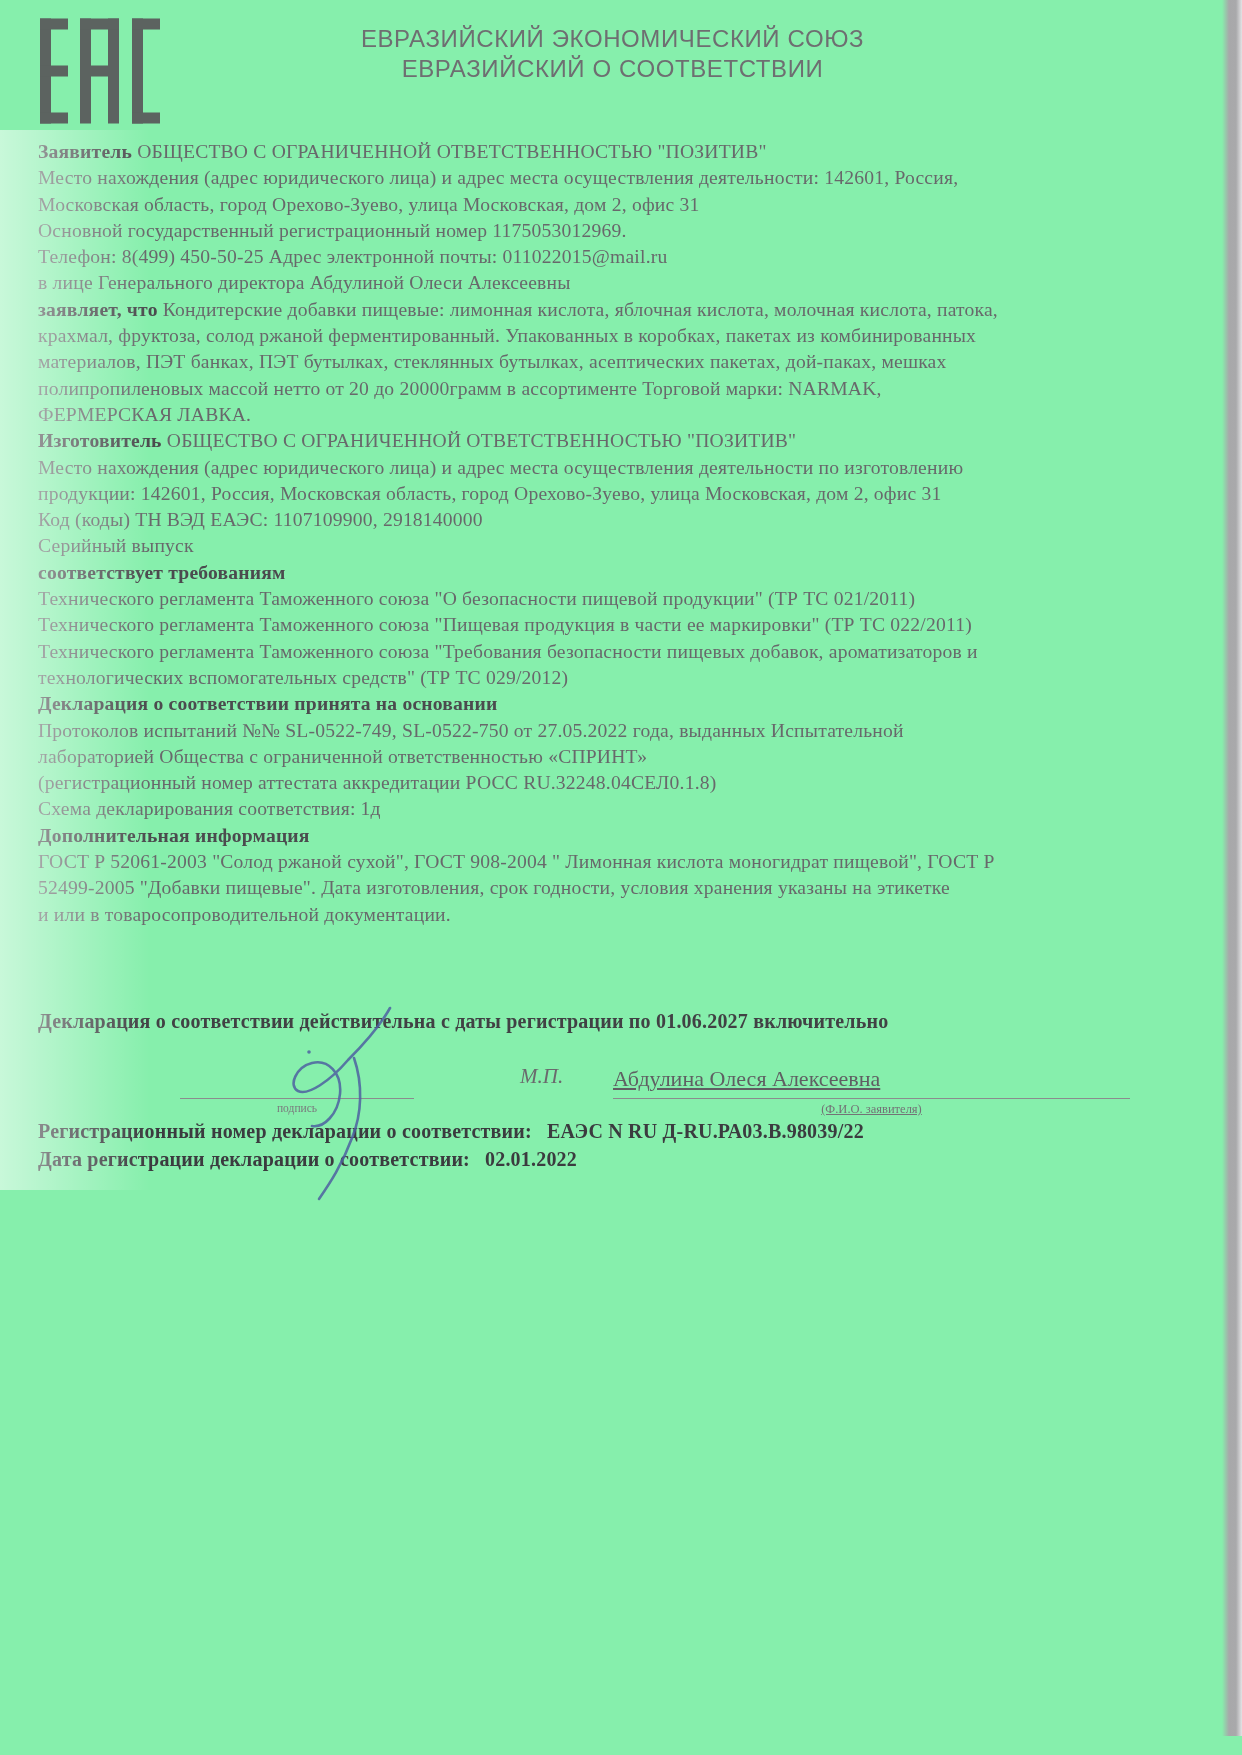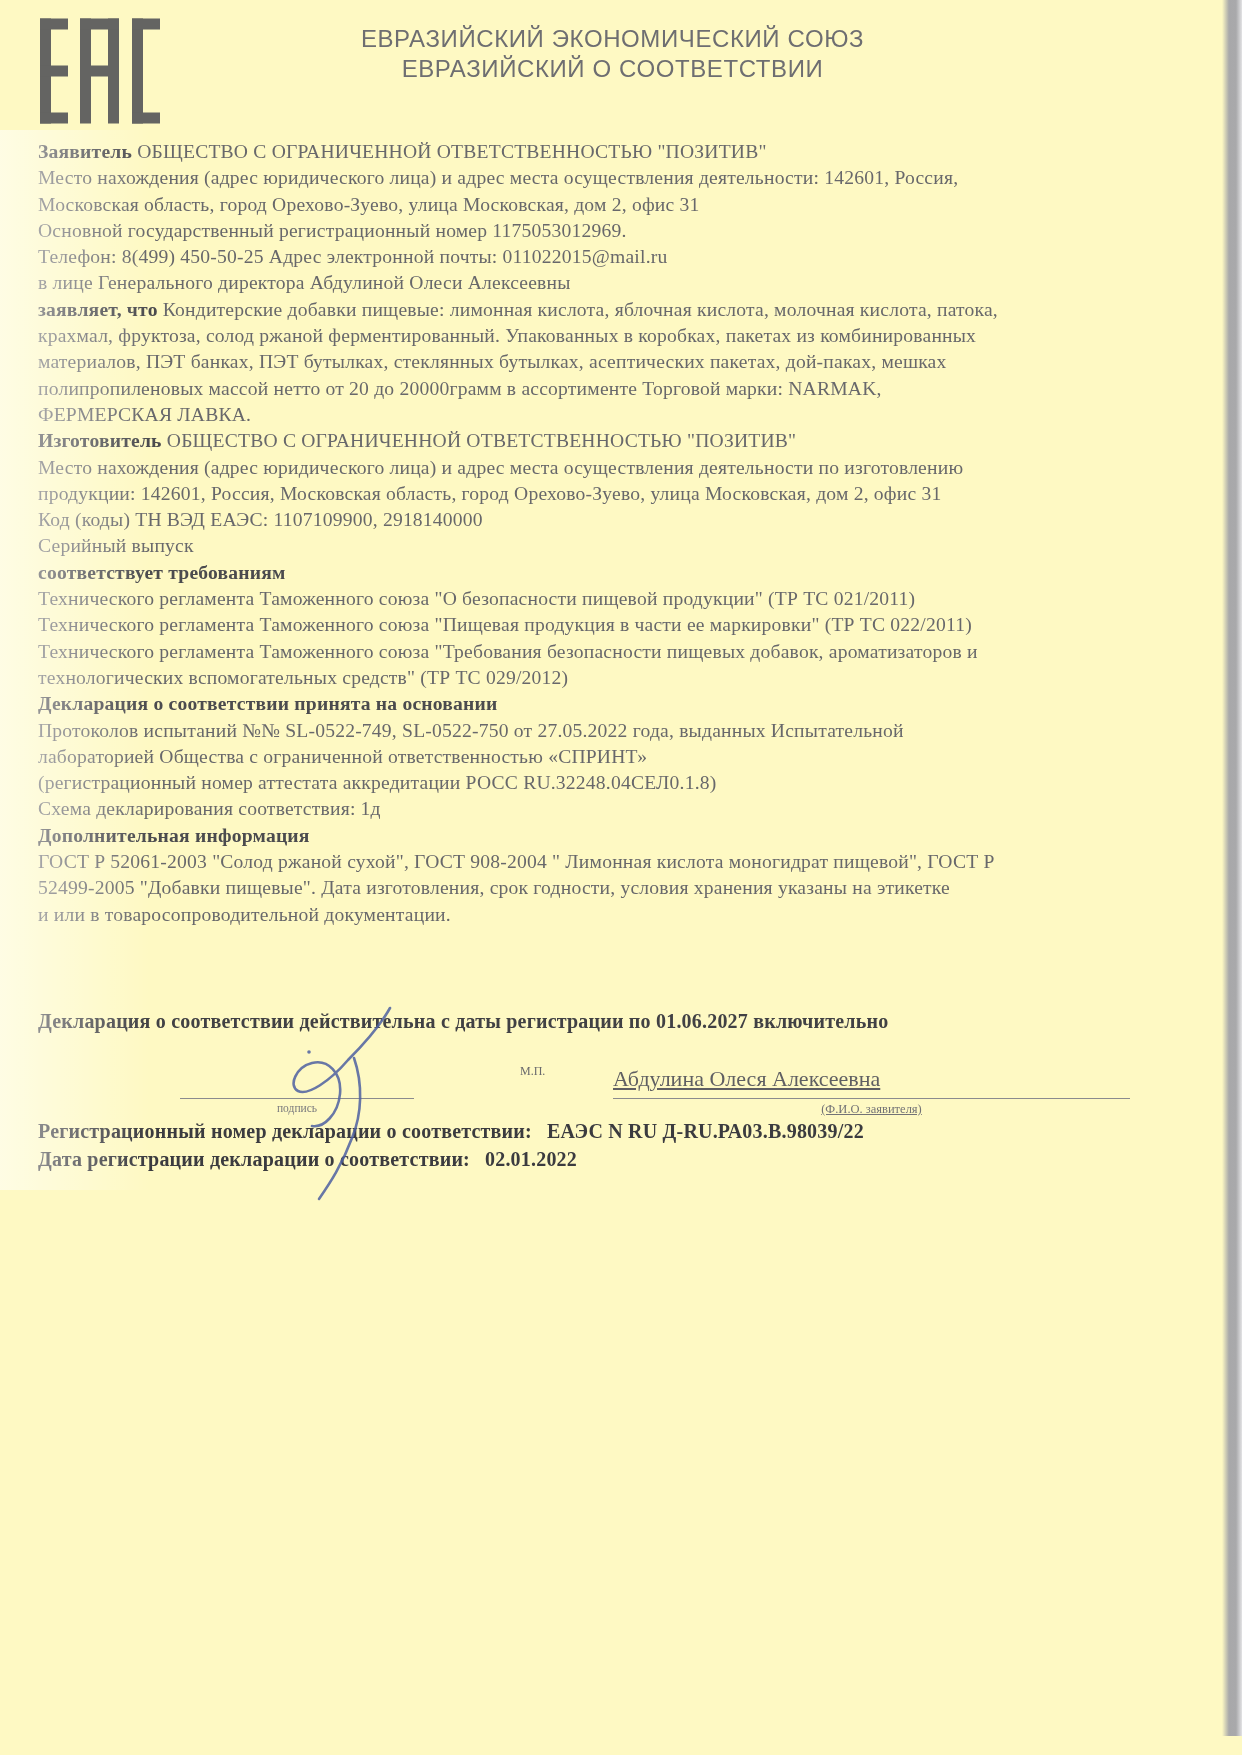--- a/index.html
+++ b/index.html
@@ -4,7 +4,7 @@
 <style>
   html,body{margin:0;padding:0;background:#ffffff;}
   .page{
-    position:relative;width:1242px;height:1755px;background:#fef9c3;
+    position:relative;width:1242px;height:1755px;background:#86efac;
     font-family:"Liberation Serif", serif;overflow:hidden;
   }
   

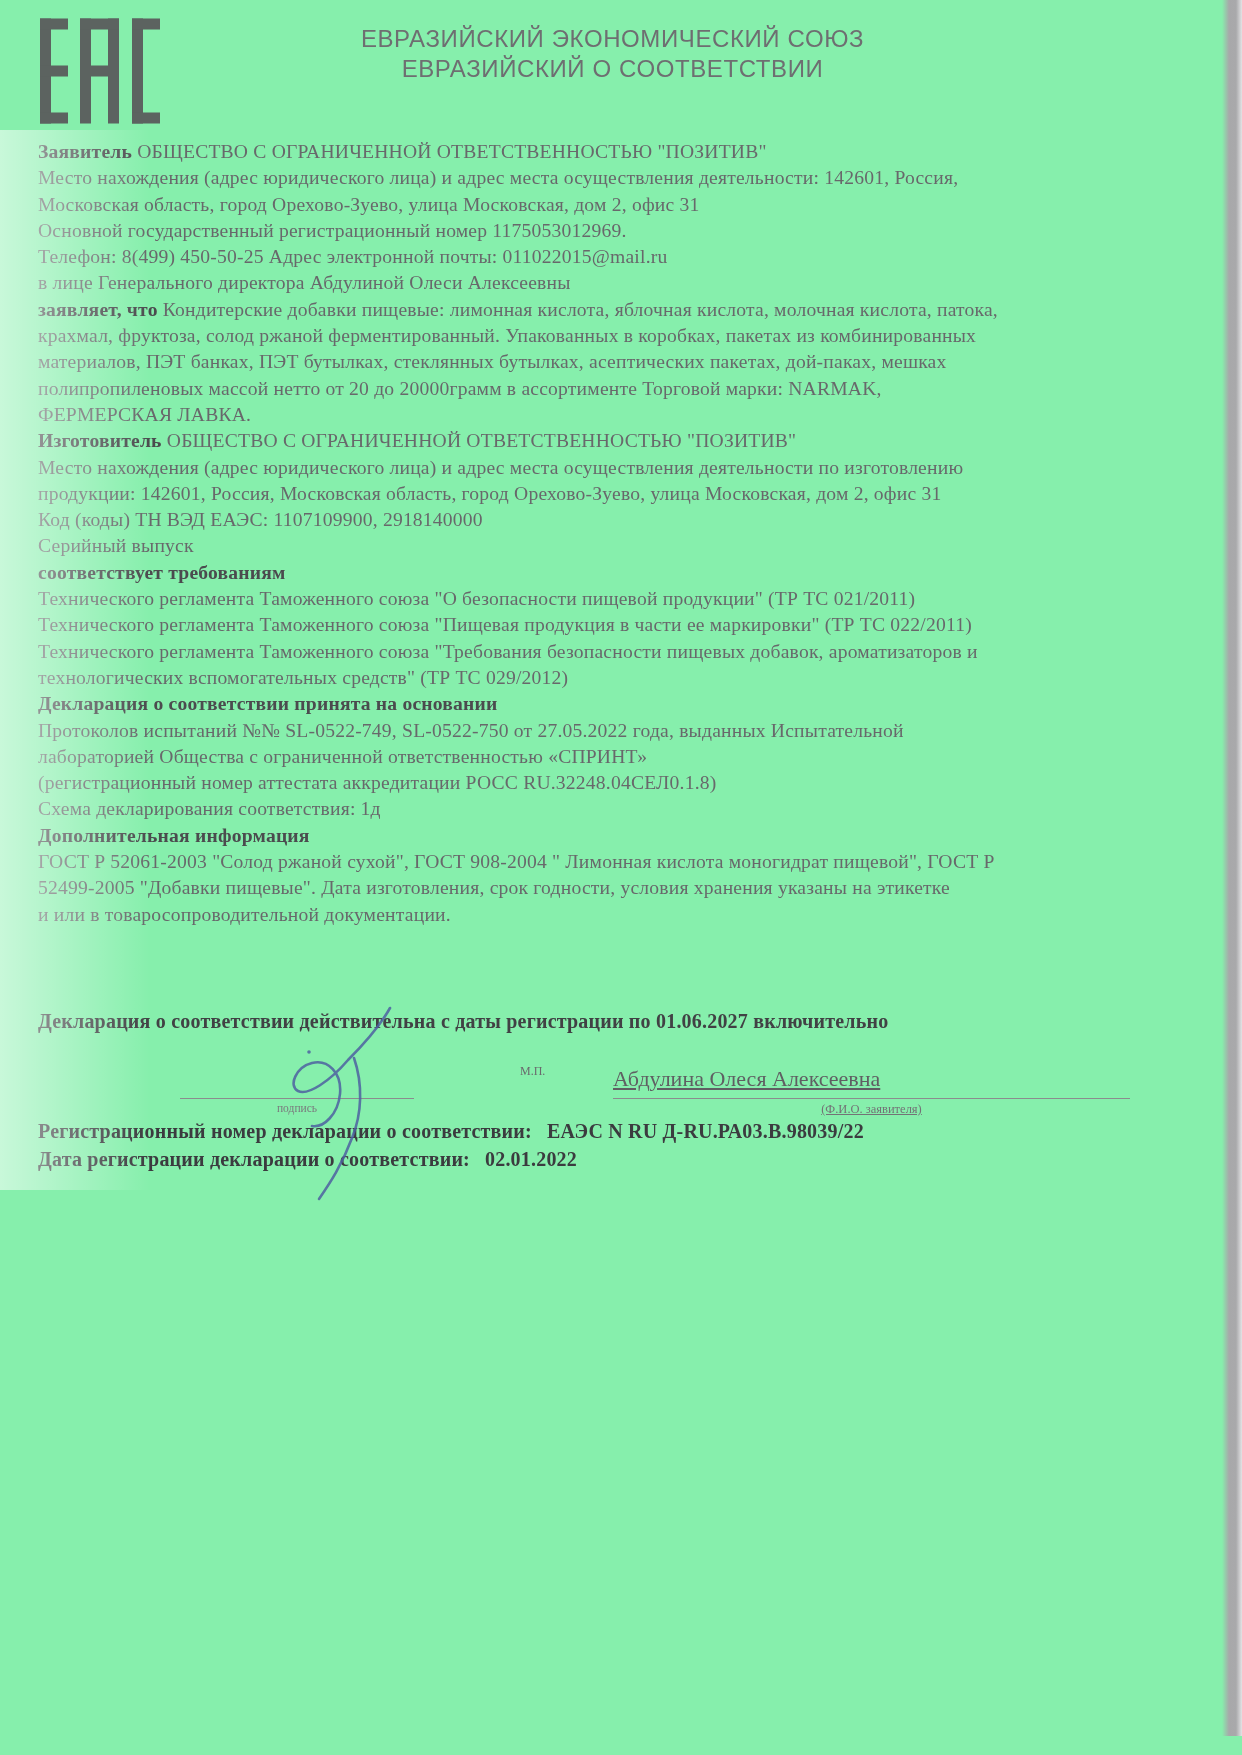--- a/index.html
+++ b/index.html
@@ -30,7 +30,7 @@
   .sig-line-left{position:absolute;left:180px;top:1098px;width:234px;border-top:1.2px solid #8b8b8e;}
   .sig-caption-left{position:absolute;left:180px;top:1102px;width:234px;text-align:center;
     font-size:11.5px;color:#7a7a7d;}
-  .stamp{position:absolute;left:520px;top:1064px;font-size:12px;color:#6a6a6d;}
+  .stamp{position:absolute;left:520px;top:1064px;font-size:21px;color:#6a6a6d;font-style:italic;}
   .signer-name{position:absolute;left:613px;top:1066px;width:517px;text-align:left;
     font-size:22px;color:#5f5f62;text-decoration:underline;}
   .sig-line-right{position:absolute;left:613px;top:1098px;width:517px;border-top:1.2px solid #8b8b8e;}

